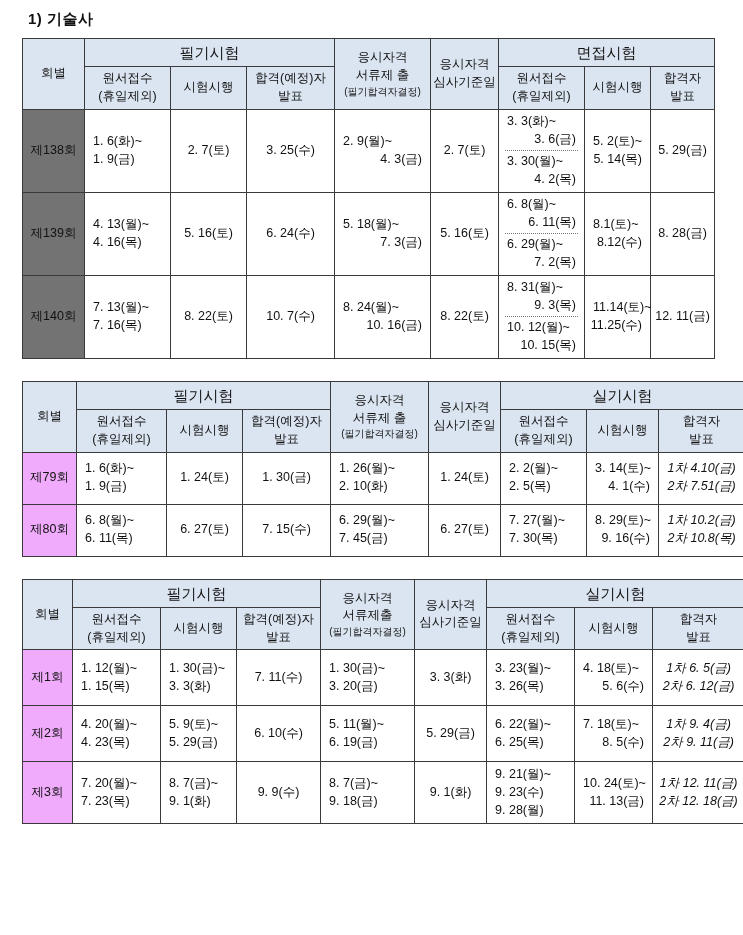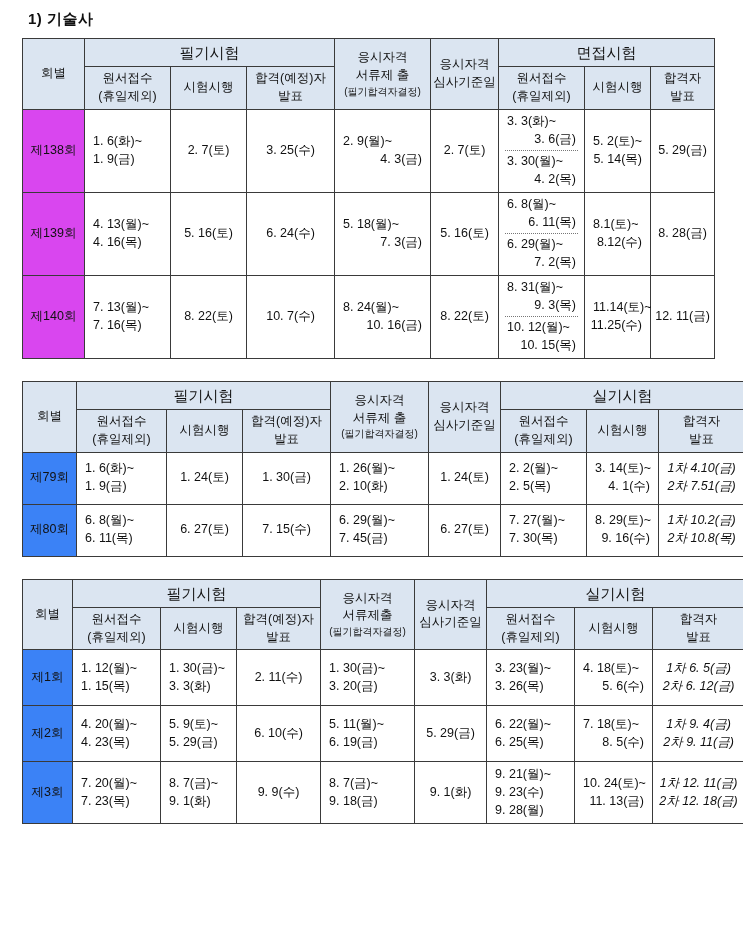--- a/index.html
+++ b/index.html
@@ -53,7 +53,7 @@
     font-size: 15px;
   }
   td.round {
-    background: #d946ef;
+    background: #737373;
     font-size: 13px;
   }
   .sec2 td.round, .sec3 td.round { background: #3b82f6; }

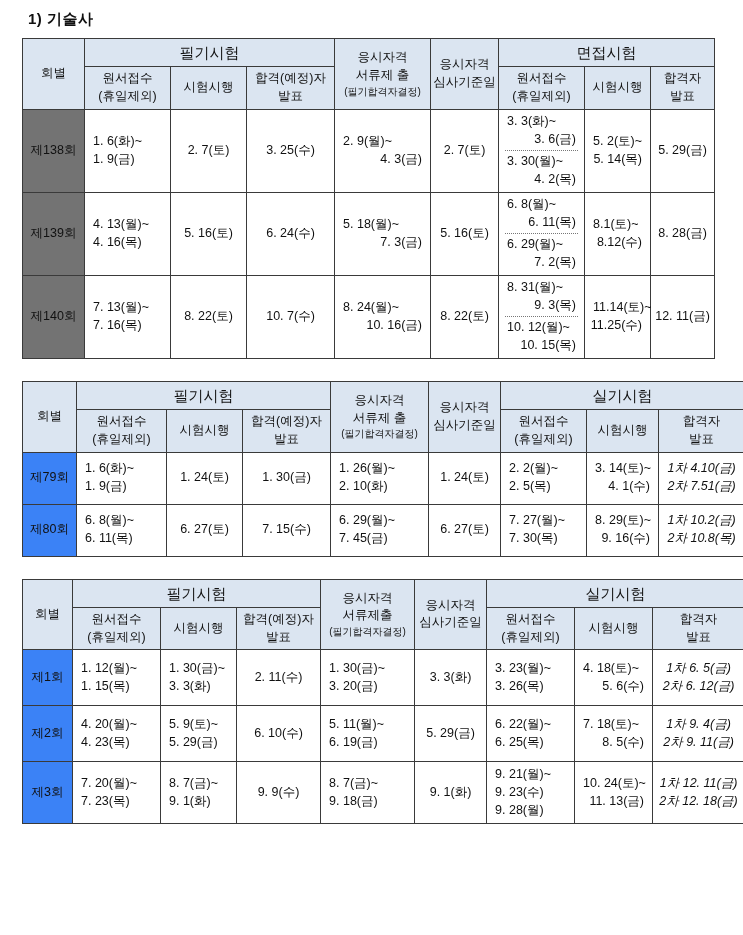--- a/index.html
+++ b/index.html
@@ -56,7 +56,7 @@
     background: #737373;
     font-size: 13px;
   }
-  .sec2 td.round, .sec3 td.round { background: #3b82f6; }
+  .sec2 td.round, .sec3 td.round { background: #f0abfc; }
   .ln { display: block; }
   .ln.r { text-align: right; padding-right: 6px; }
   .ln.l { text-align: left; padding-left: 6px; }

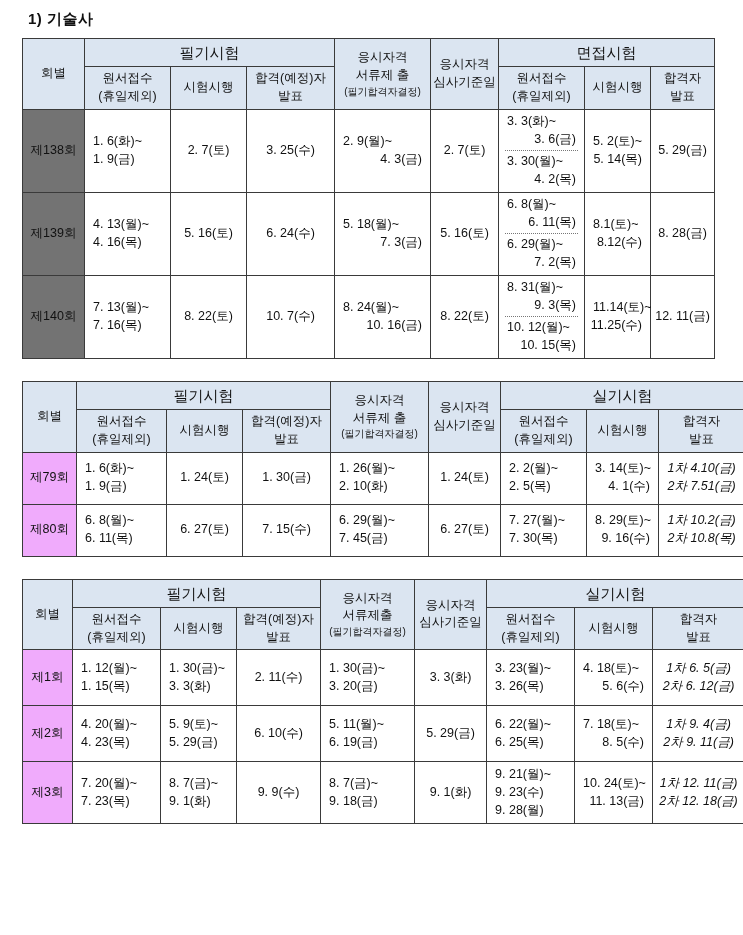--- a/index.html
+++ b/index.html
@@ -373,7 +373,7 @@
             <span class="ln l">1. 30(금)~</span>
             <span class="ln l">3. 3(화)</span>
           </td>
-          <td>2. 11(수)</td>
+          <td>7. 11(수)</td>
           <td>
             <span class="ln l">1. 30(금)~</span>
             <span class="ln l">3. 20(금)</span>

